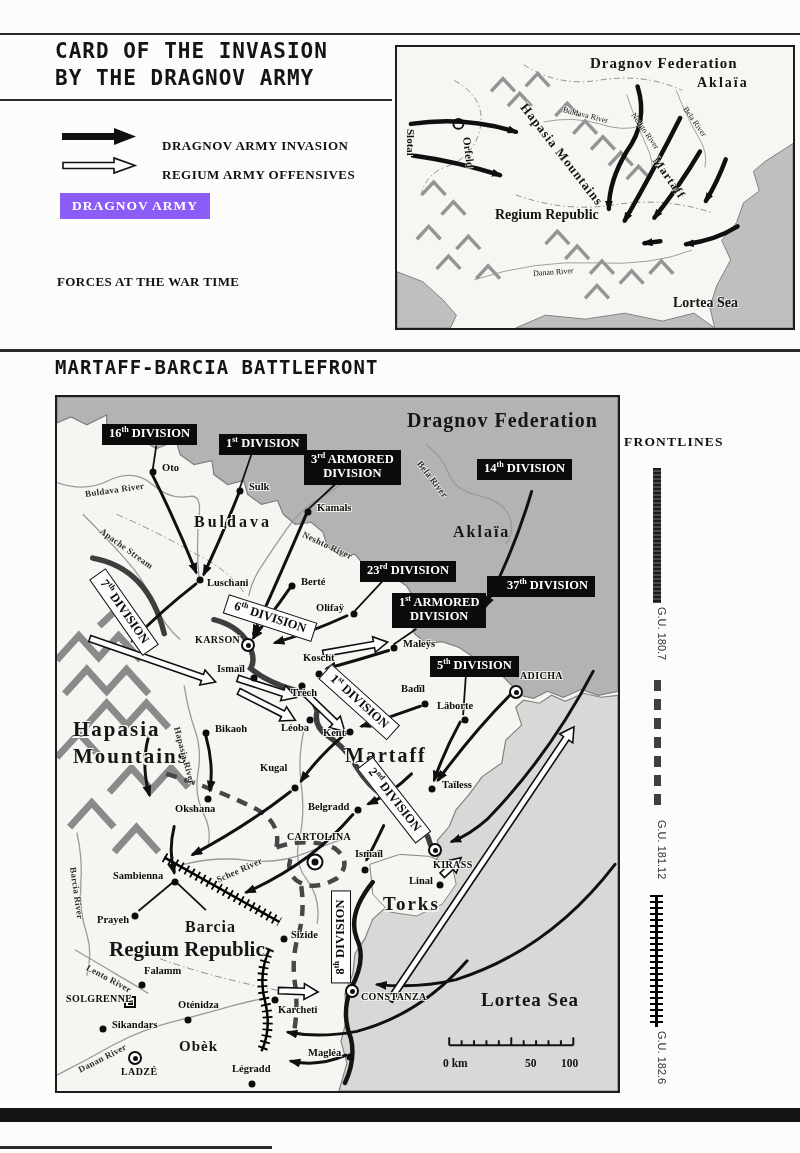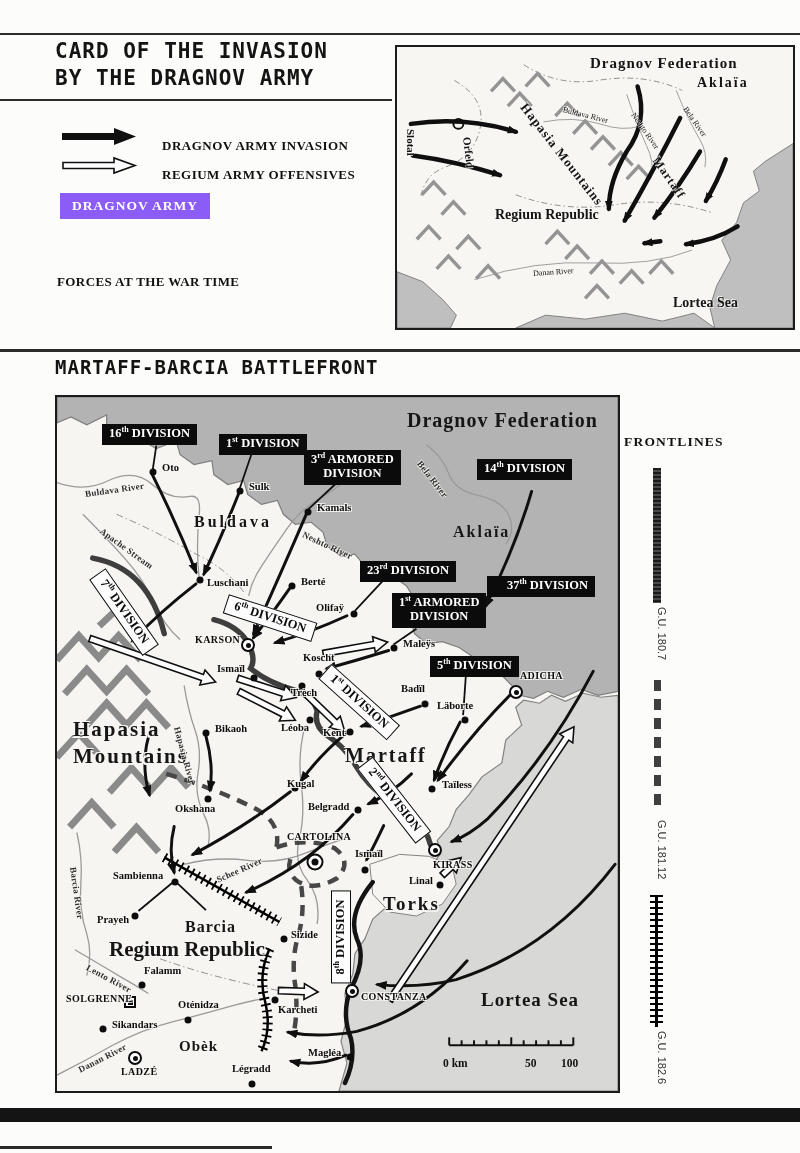--- a/index.html
+++ b/index.html
@@ -355,7 +355,7 @@
         <div class="marker dot" style="left: 293px; top: 335px;"></div>
         <div class="clab" style="left: 266px; top: 335px;">Kent</div>
         <div class="marker dot" style="left: 238px; top: 391px;"></div>
-        <div class="clab" style="left: 203px; top: 386px; margin-left: 27px;">Kugal</div>
+        <div class="clab" style="left: 203px; top: 370px;">Kugal</div>
         <div class="marker dot" style="left: 301px; top: 413px;"></div>
         <div class="clab" style="left: 251px; top: 409px;">Belgradd</div>
         <div class="marker dot" style="left: 375px; top: 392px;"></div>

